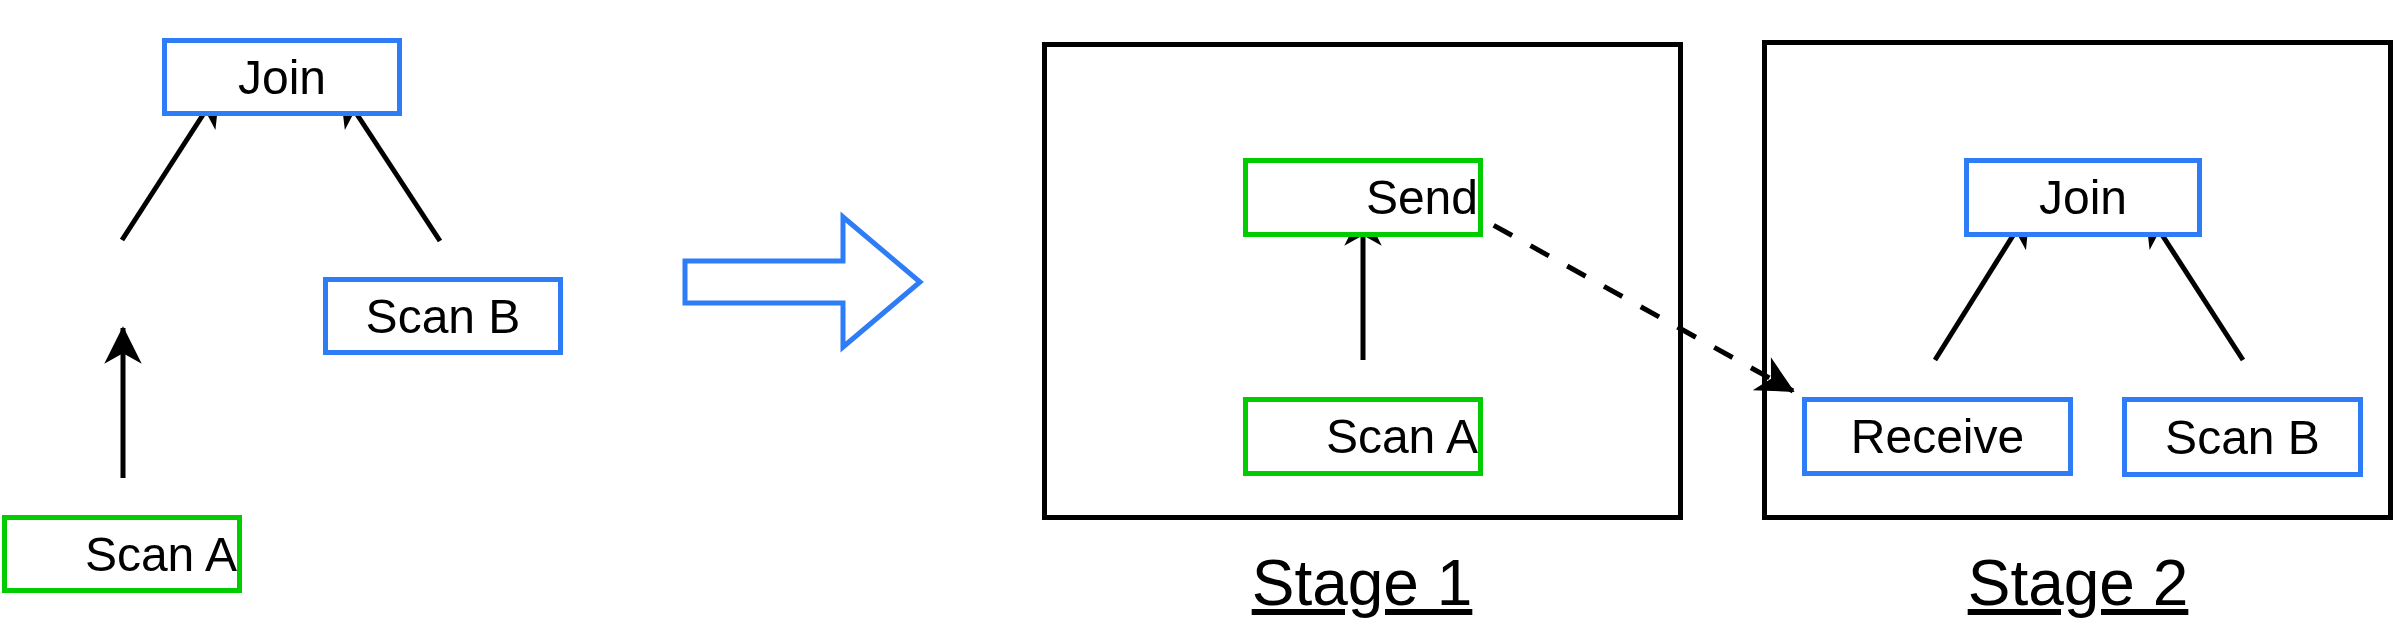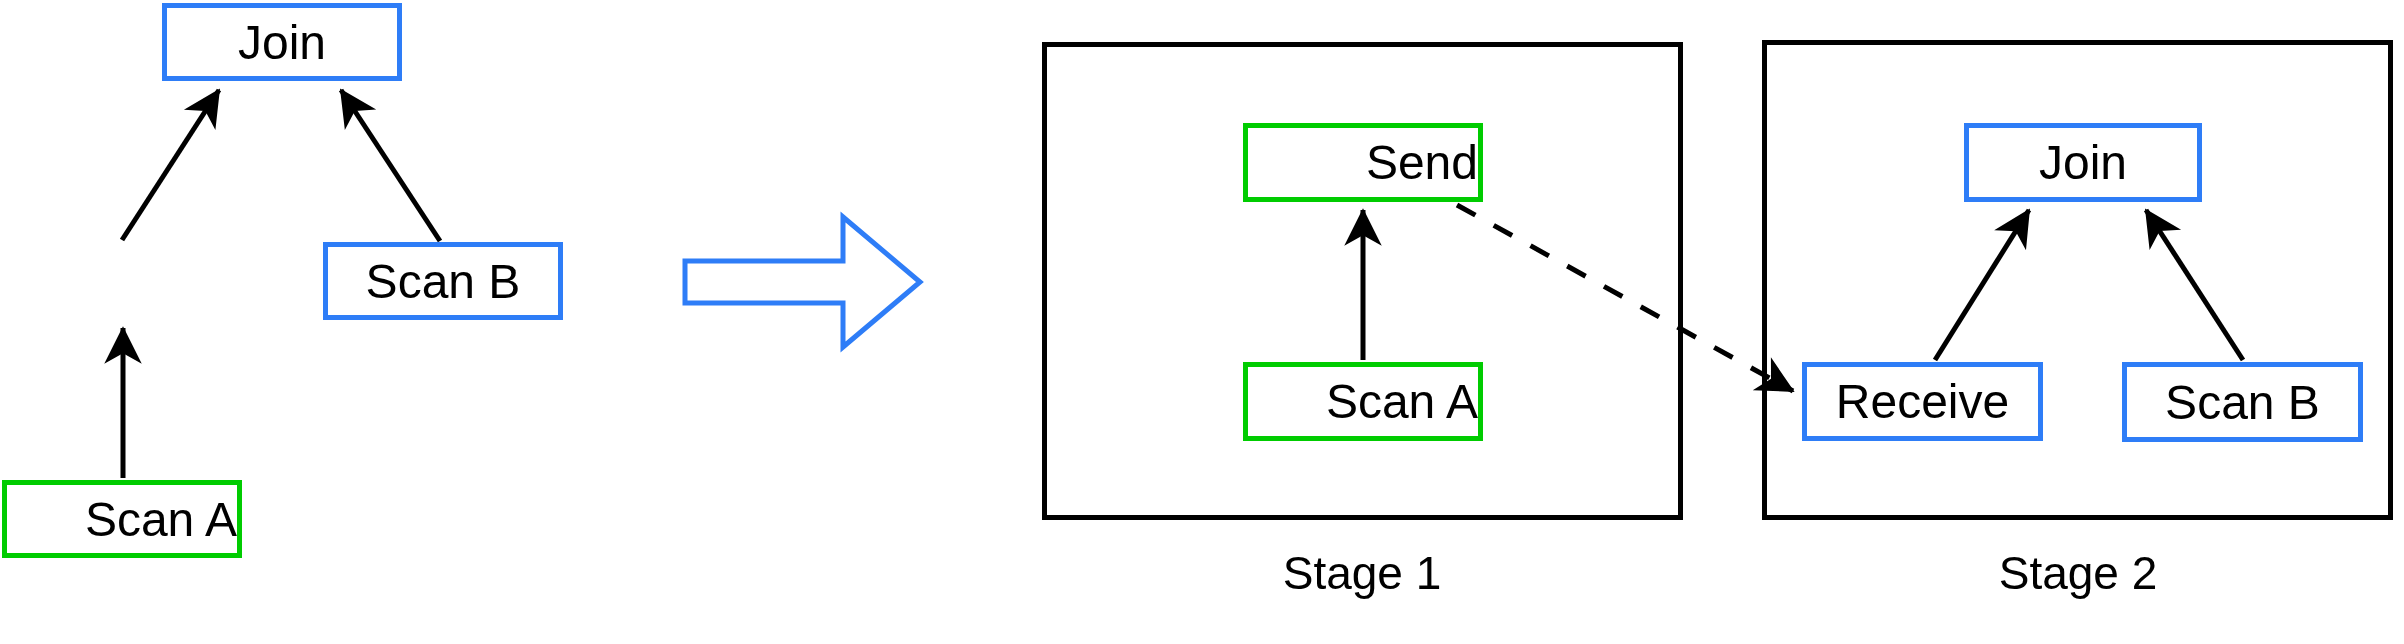--- a/index.html
+++ b/index.html
@@ -34,7 +34,7 @@
     white-space:nowrap;
   }
   #edges{position:absolute;left:0;top:0;z-index:2;}
-  .node{z-index:3;}
+  .node{z-index:3;margin-top:35px;}
   .stage-box{z-index:1;}
   .stage-caption{z-index:3;}
 </style>

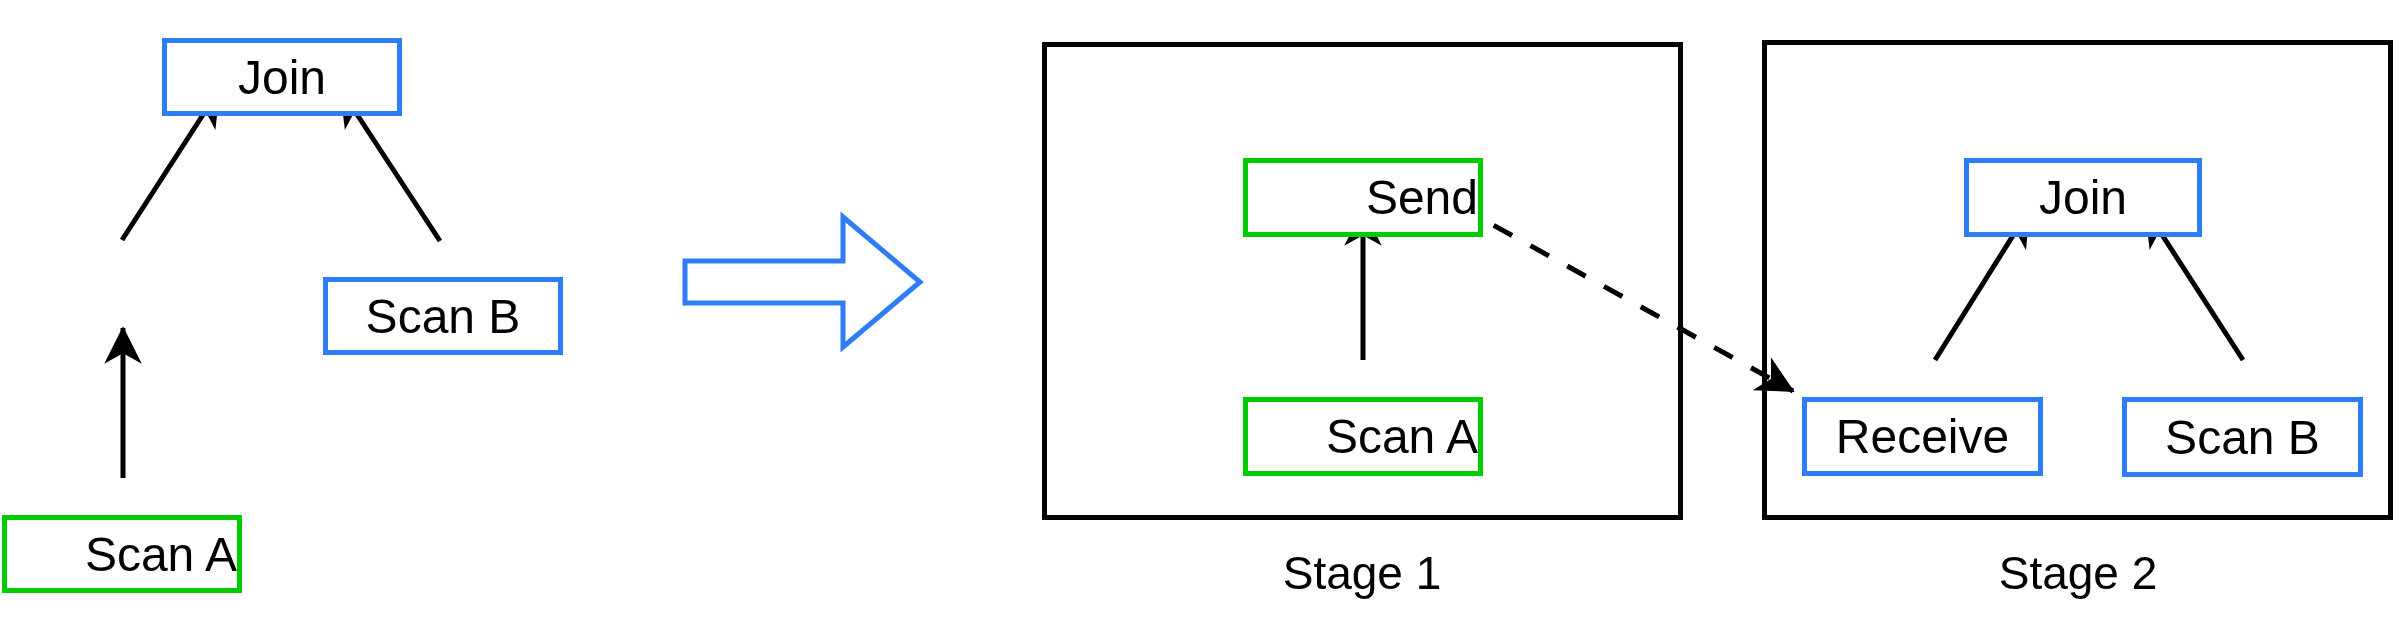--- a/index.html
+++ b/index.html
@@ -87,7 +87,7 @@
   <div class="node blue" style="left:1964px;top:123px;width:238px;height:79px;">
     <span>Join</span>
   </div>
-  <div class="node blue" style="left:1802px;top:362px;width:241px;height:79px;">
+  <div class="node blue" style="left:1802px;top:362px;width:271px;height:79px;">
     <span>Receive</span>
   </div>
   <div class="node blue" style="left:2122px;top:362px;width:241px;height:80px;">

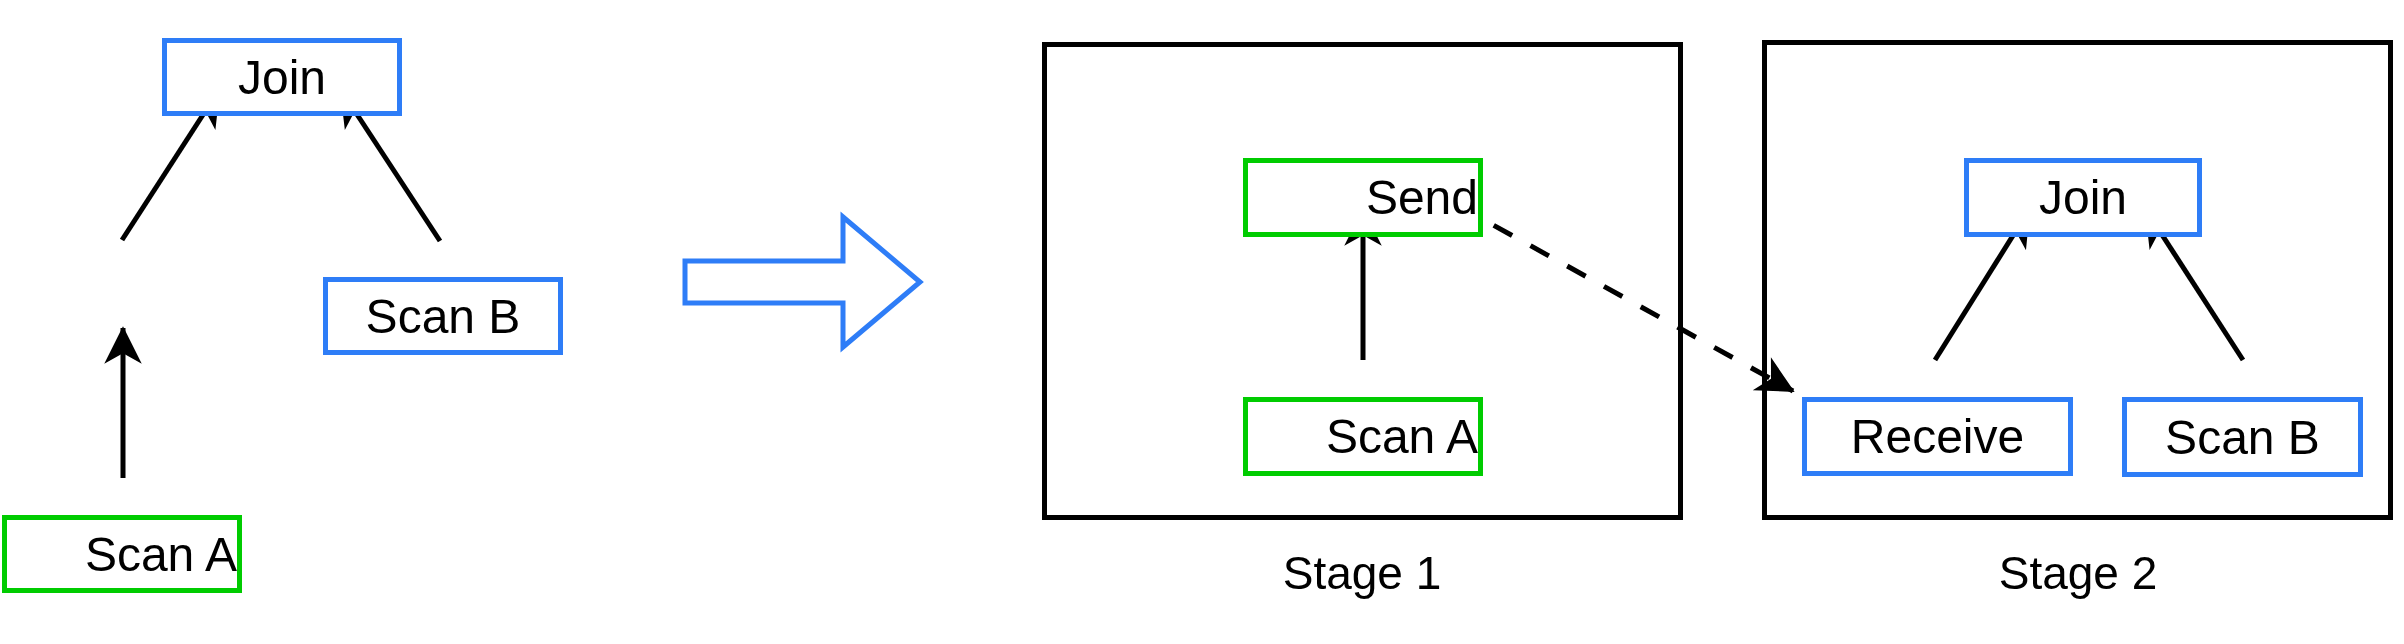--- a/index.html
+++ b/index.html
@@ -29,9 +29,10 @@
   }
   .stage-caption{
     position:absolute;
-    font-size:46px;color:#000000;
+    font-size:64px;color:#000000;
     transform:translateX(-50%);
     white-space:nowrap;
+    text-decoration:underline;
   }
   #edges{position:absolute;left:0;top:0;z-index:2;}
   .node{z-index:3;margin-top:35px;}

